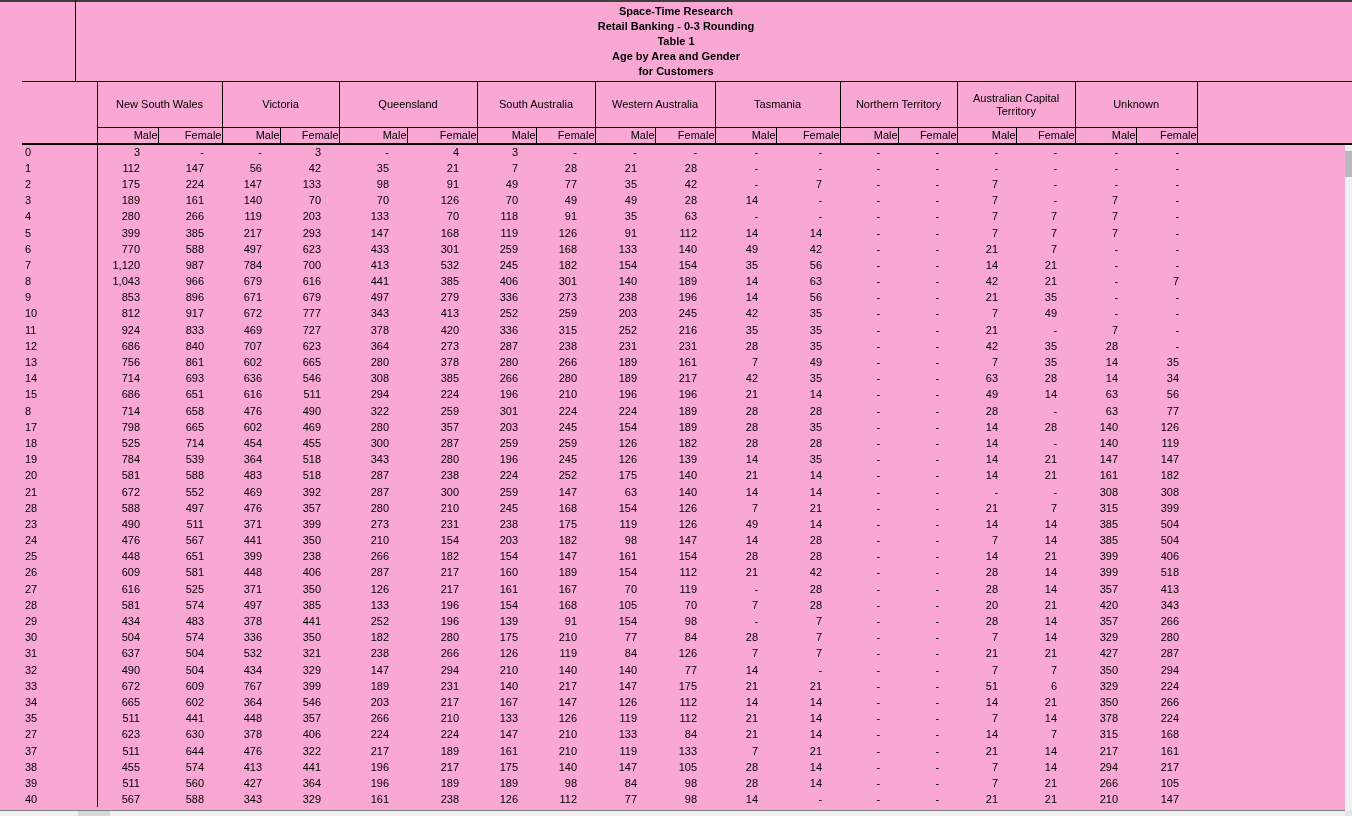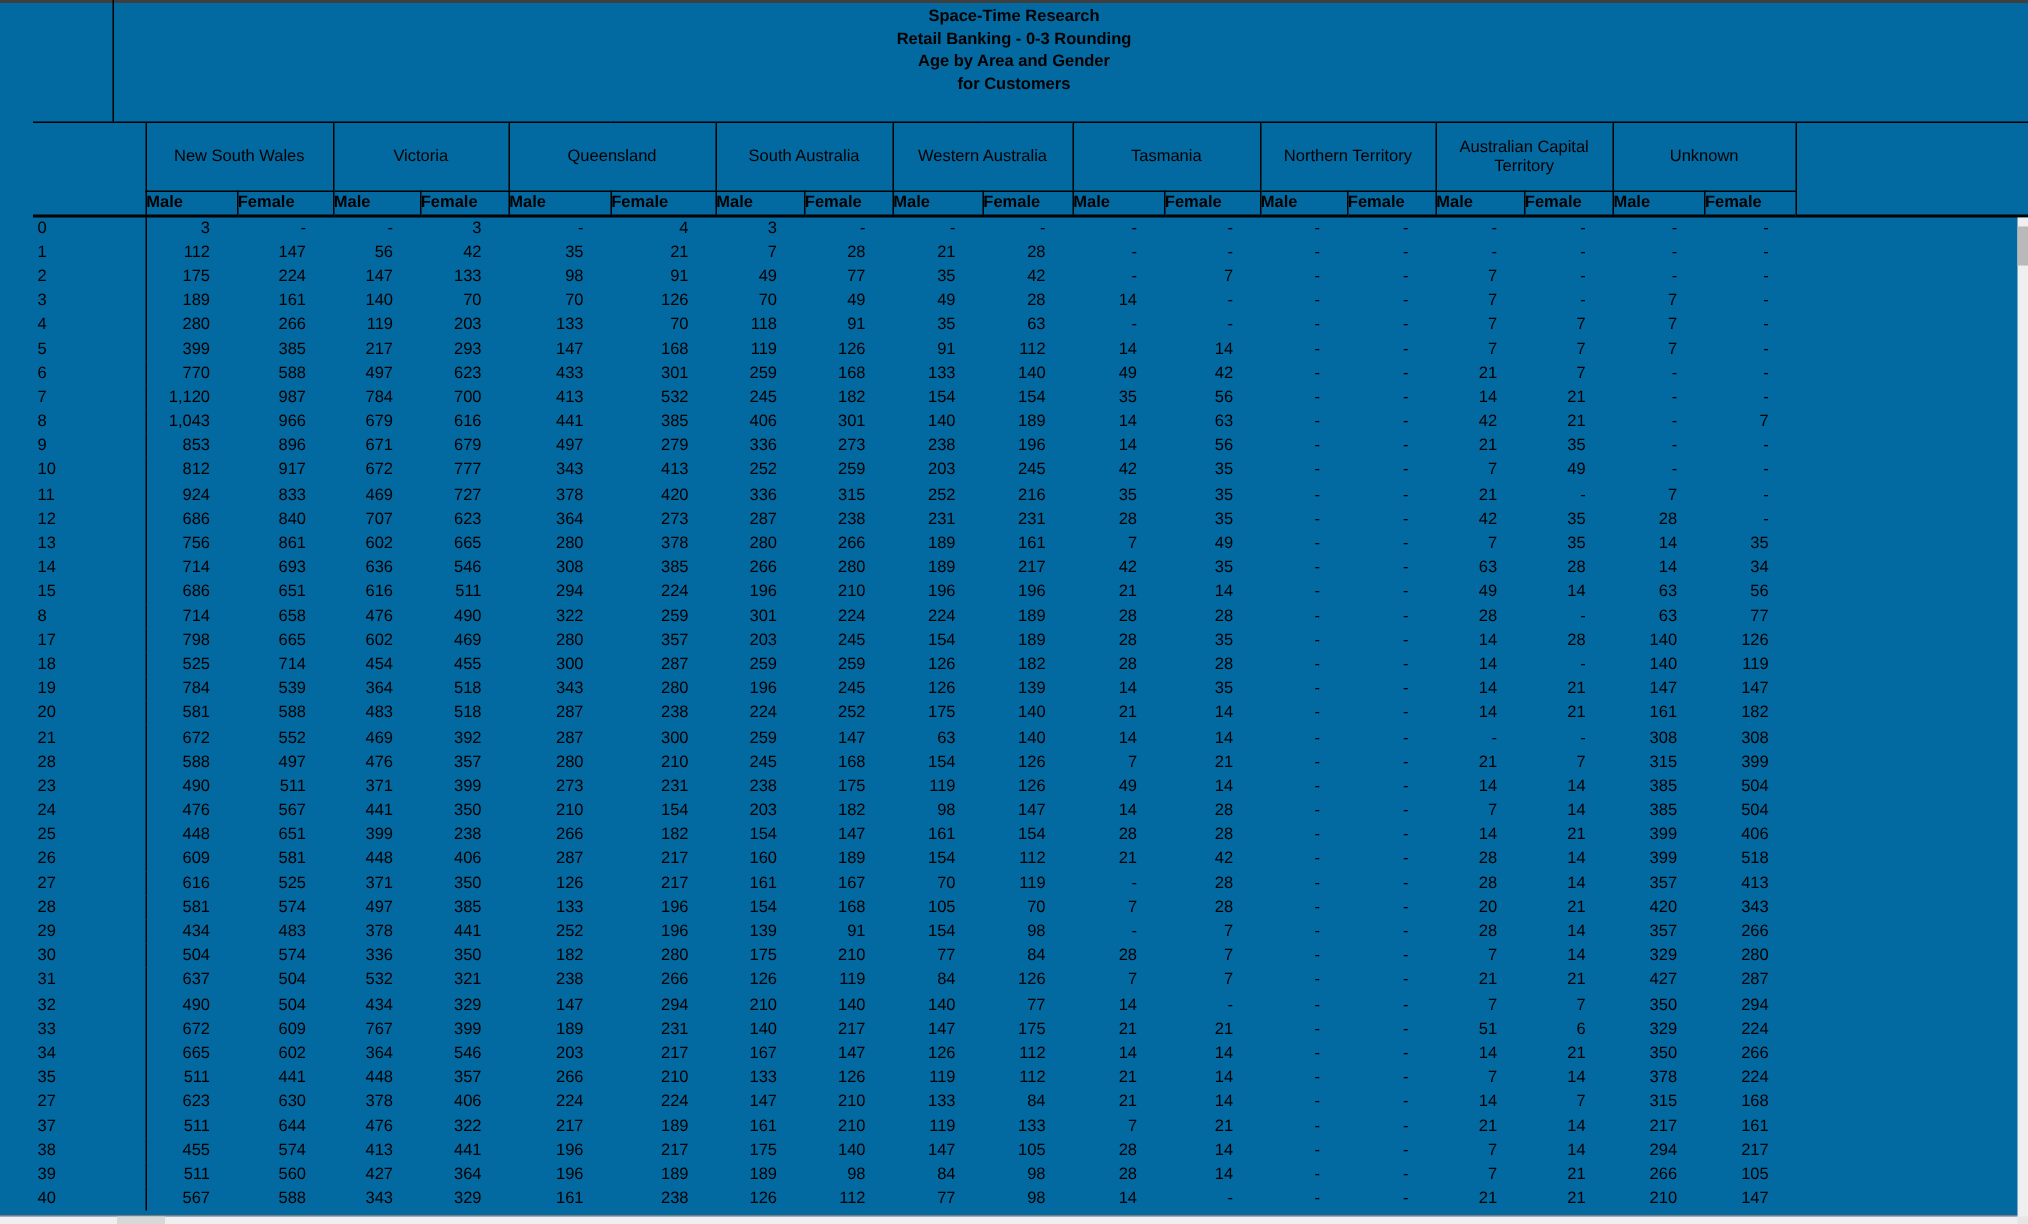--- a/index.html
+++ b/index.html
@@ -10,7 +10,7 @@
     font-family: "Liberation Sans", sans-serif;
     color: #000;
   }
-  .page { position: relative; width: 1352px; height: 816px; background: #0369a1; }
+  .page { position: relative; width: 1352px; height: 816px; background: #f9a8d4; }
 
   .top-band { position: absolute; left: 0; top: 0; width: 1352px; height: 2px; background: #3f3f3f; }
 

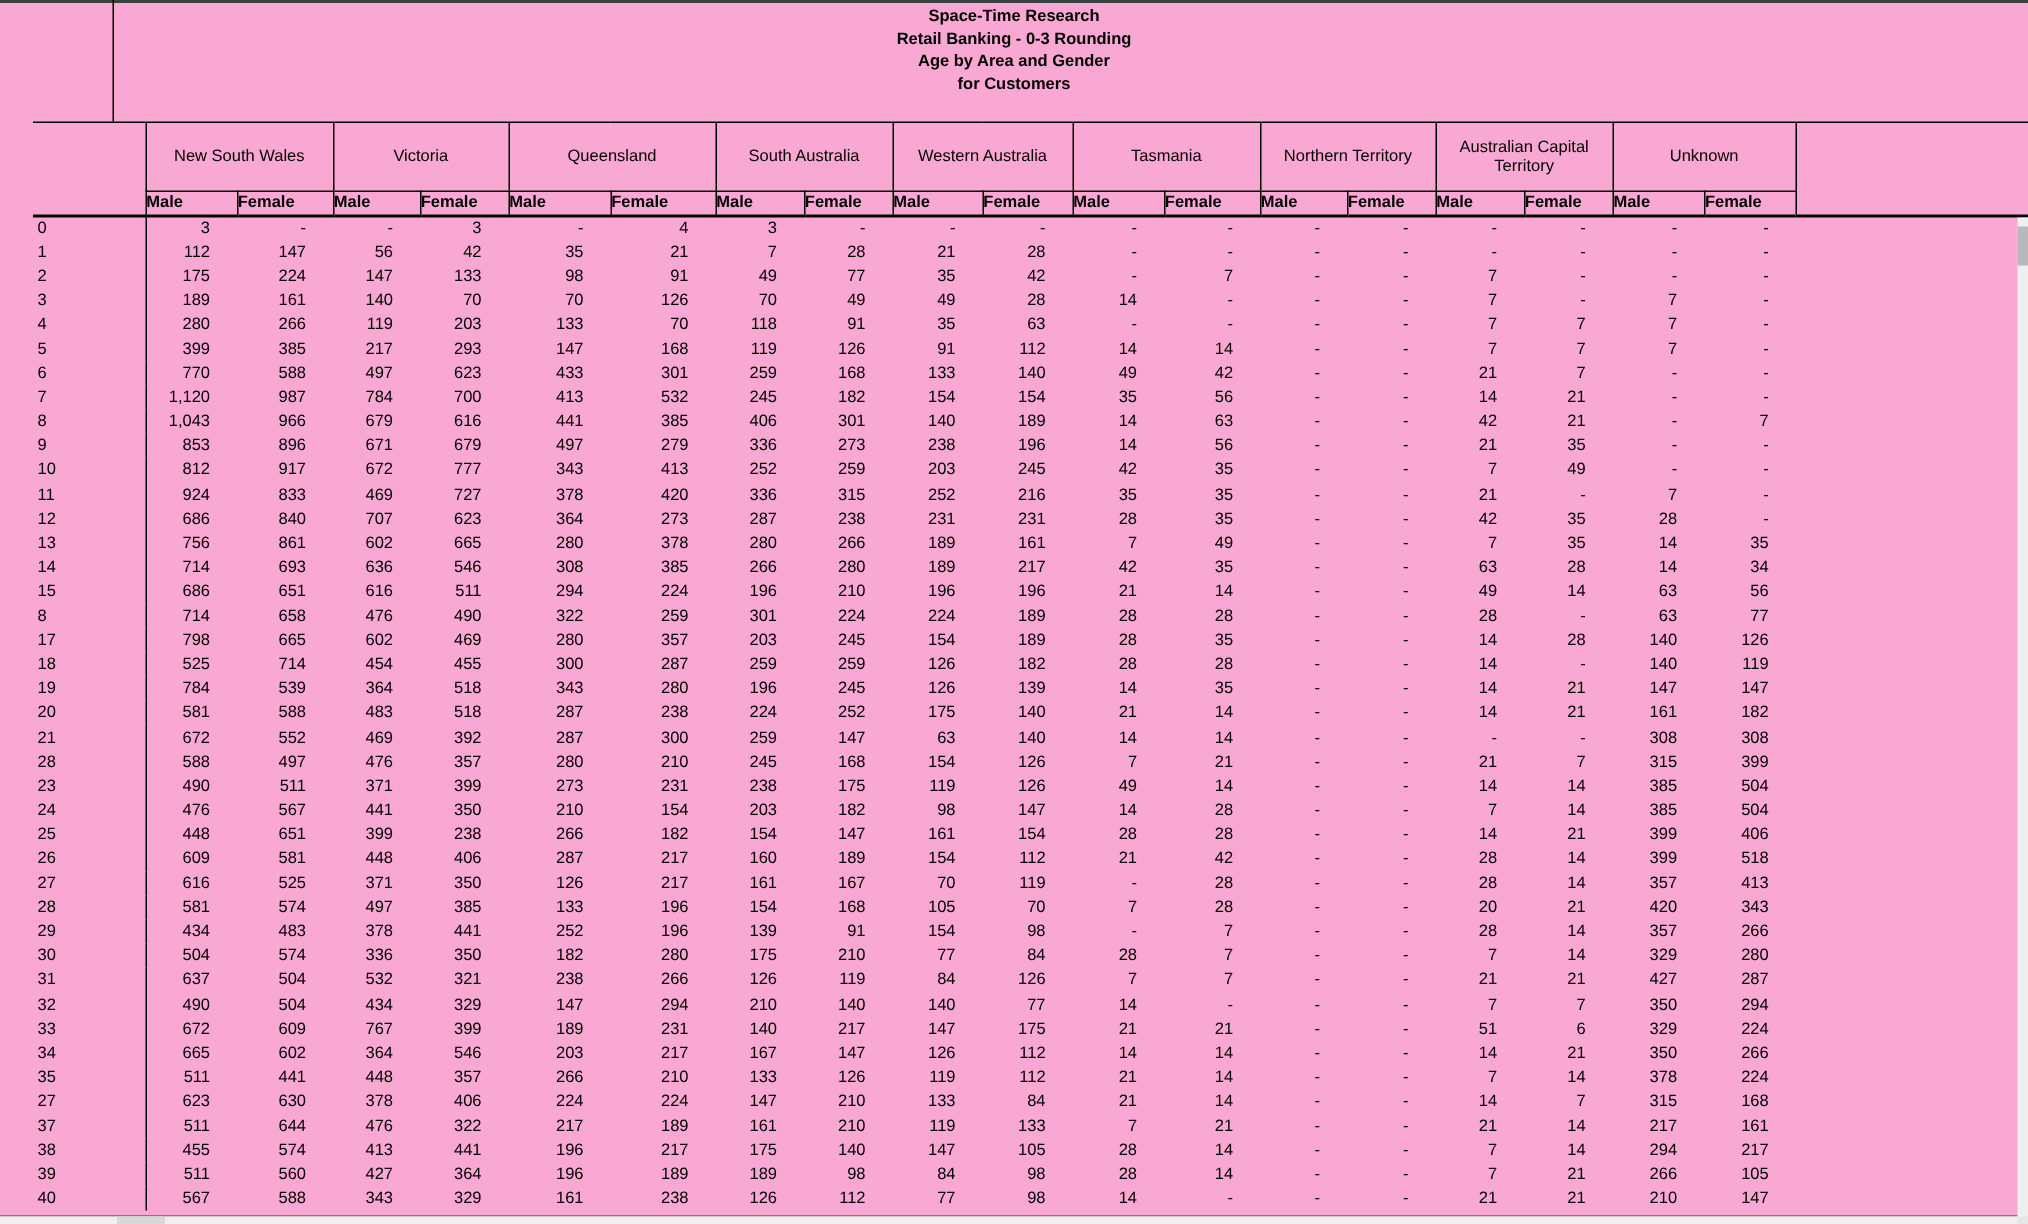--- a/index.html
+++ b/index.html
@@ -56,6 +56,7 @@
   <div class="title-block">
     <div>Space-Time Research</div>
     <div>Retail Banking - 0-3 Rounding</div>
+    <div>Table 1</div>
     <div>Age by Area and Gender</div>
     <div>for Customers</div>
   </div>

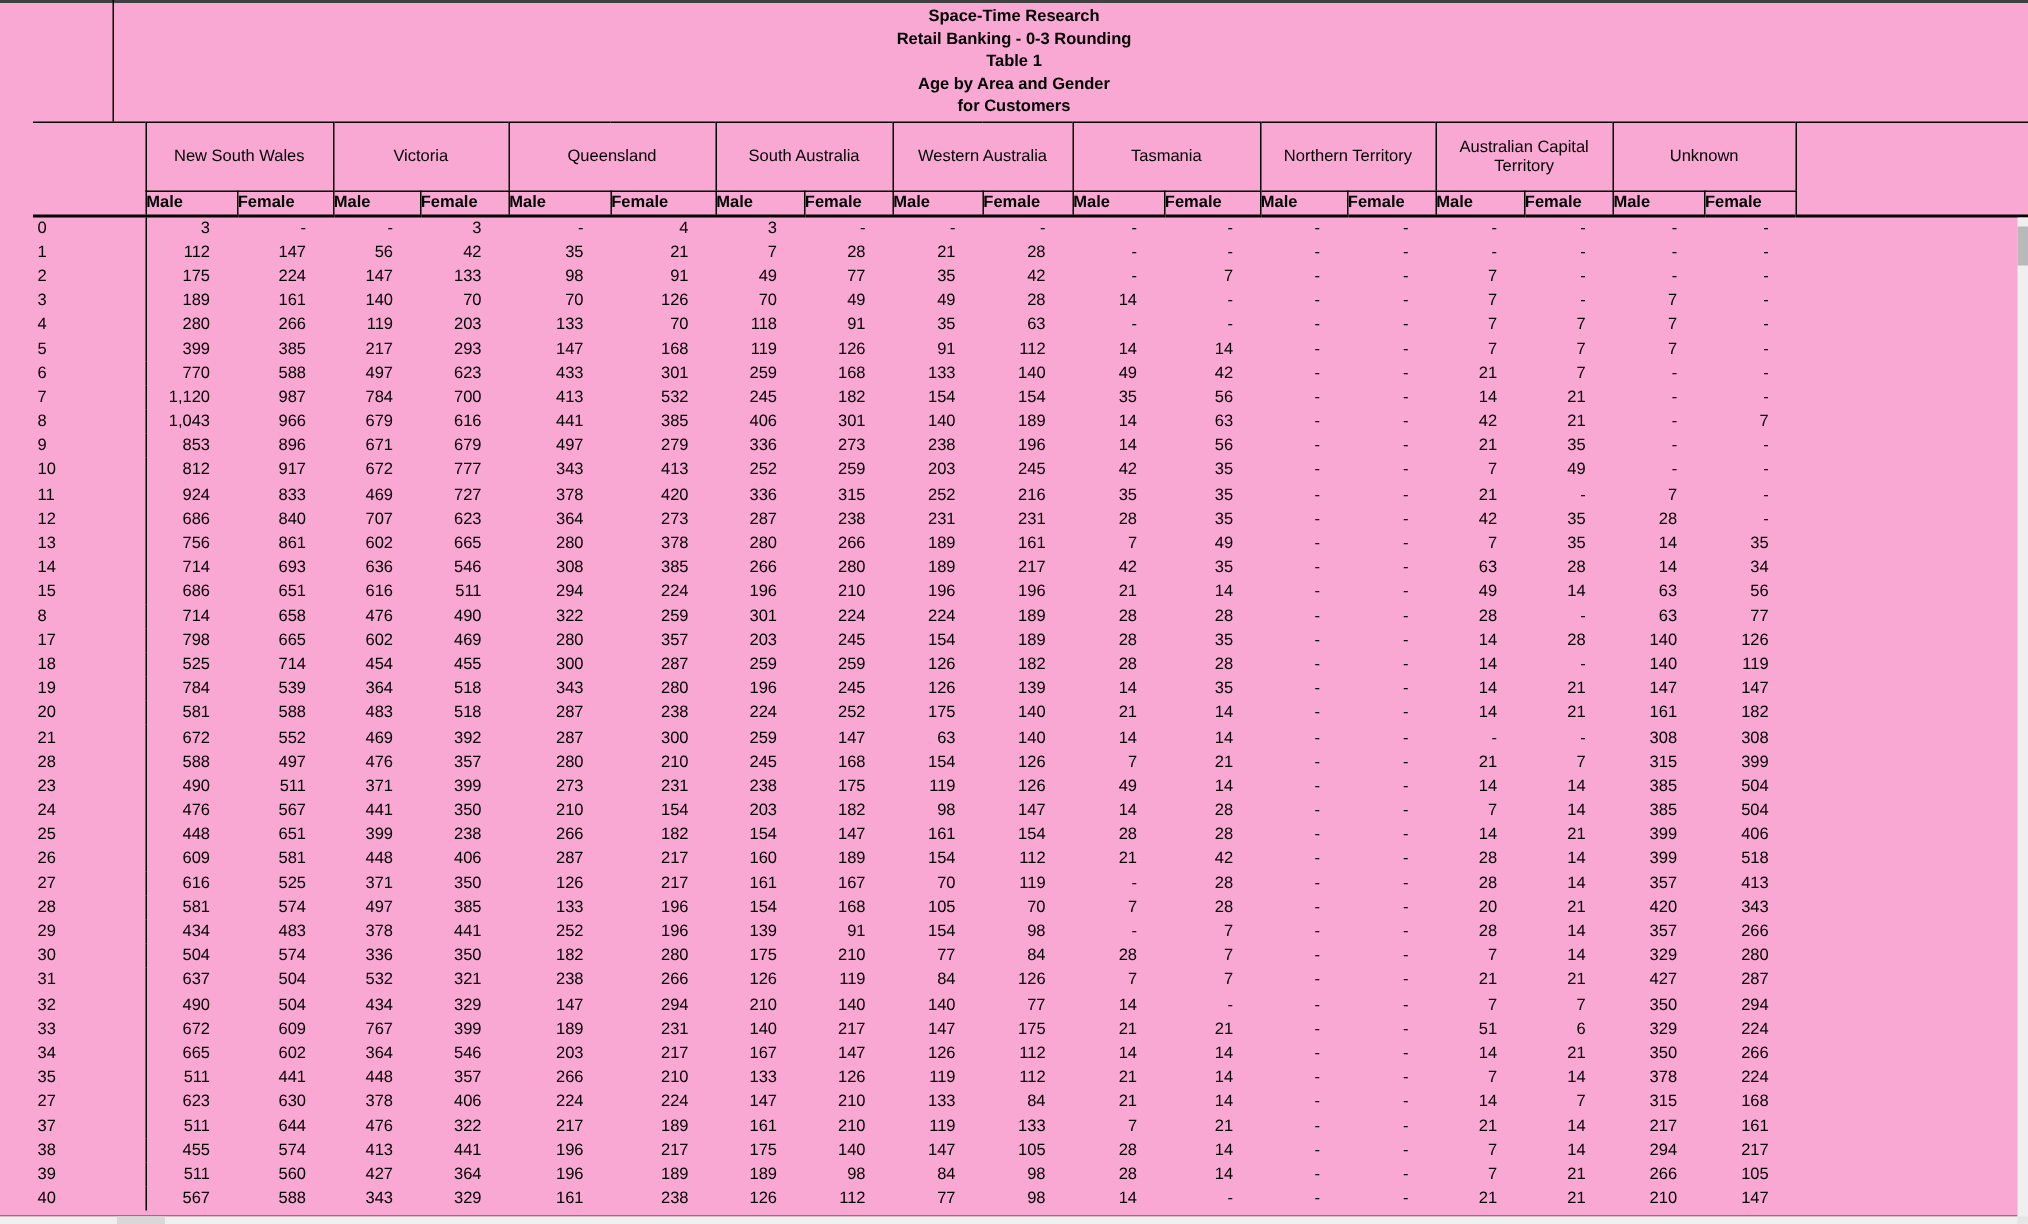--- a/index.html
+++ b/index.html
@@ -33,7 +33,7 @@
   th.filler-head { border-left: 1px solid #000; border-bottom: 2px solid #000; }
   th.sub-cell {
     border-left: 1px solid #000; border-bottom: 2px solid #000;
-    height: 16px; text-align: left; vertical-align: middle; font-weight: bold;
+    height: 16px; text-align: right; vertical-align: middle;
   }
   tbody tr { height: 16.2px; }
   tbody td { text-align: right; padding-right: 18px; vertical-align: middle; }

